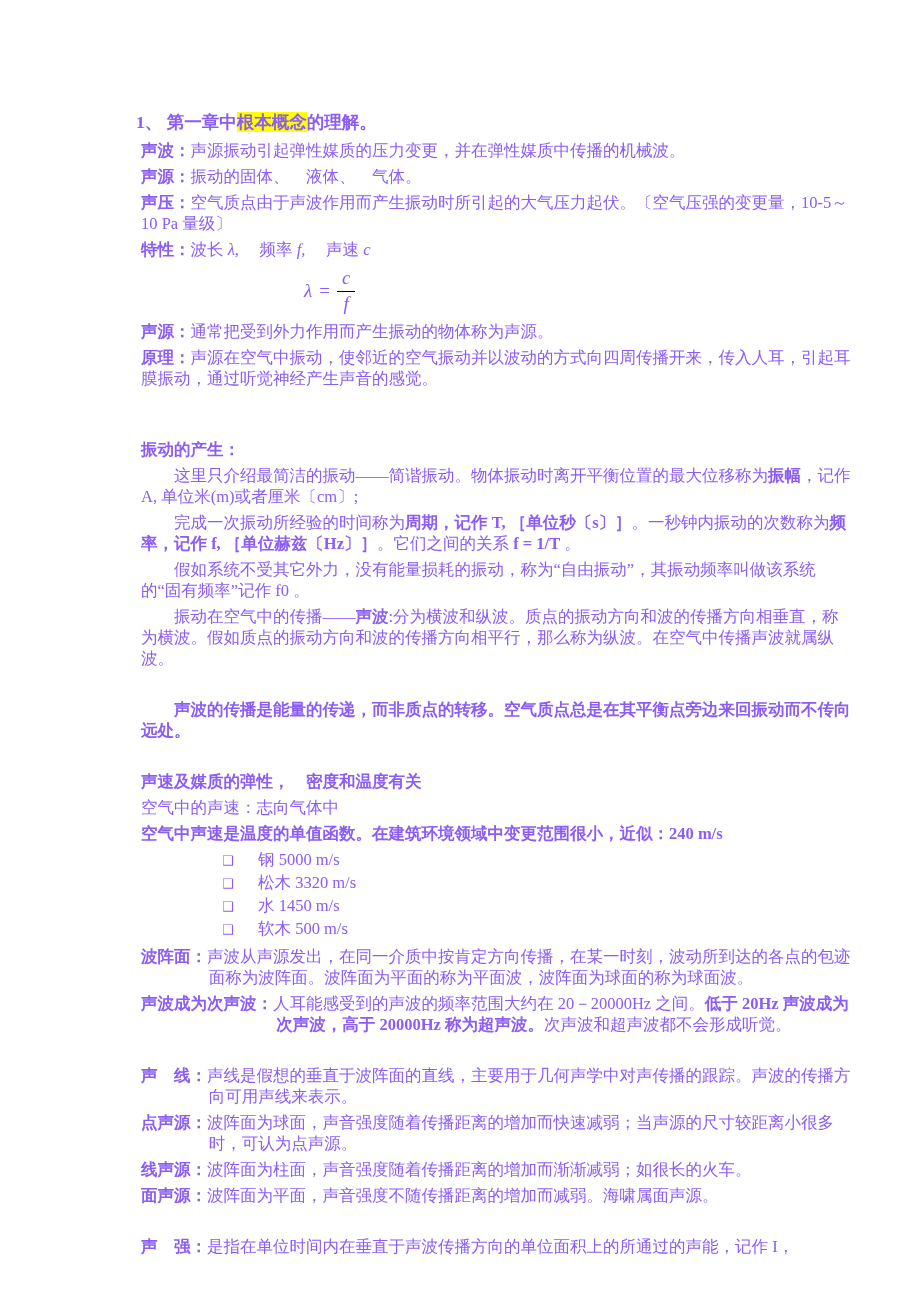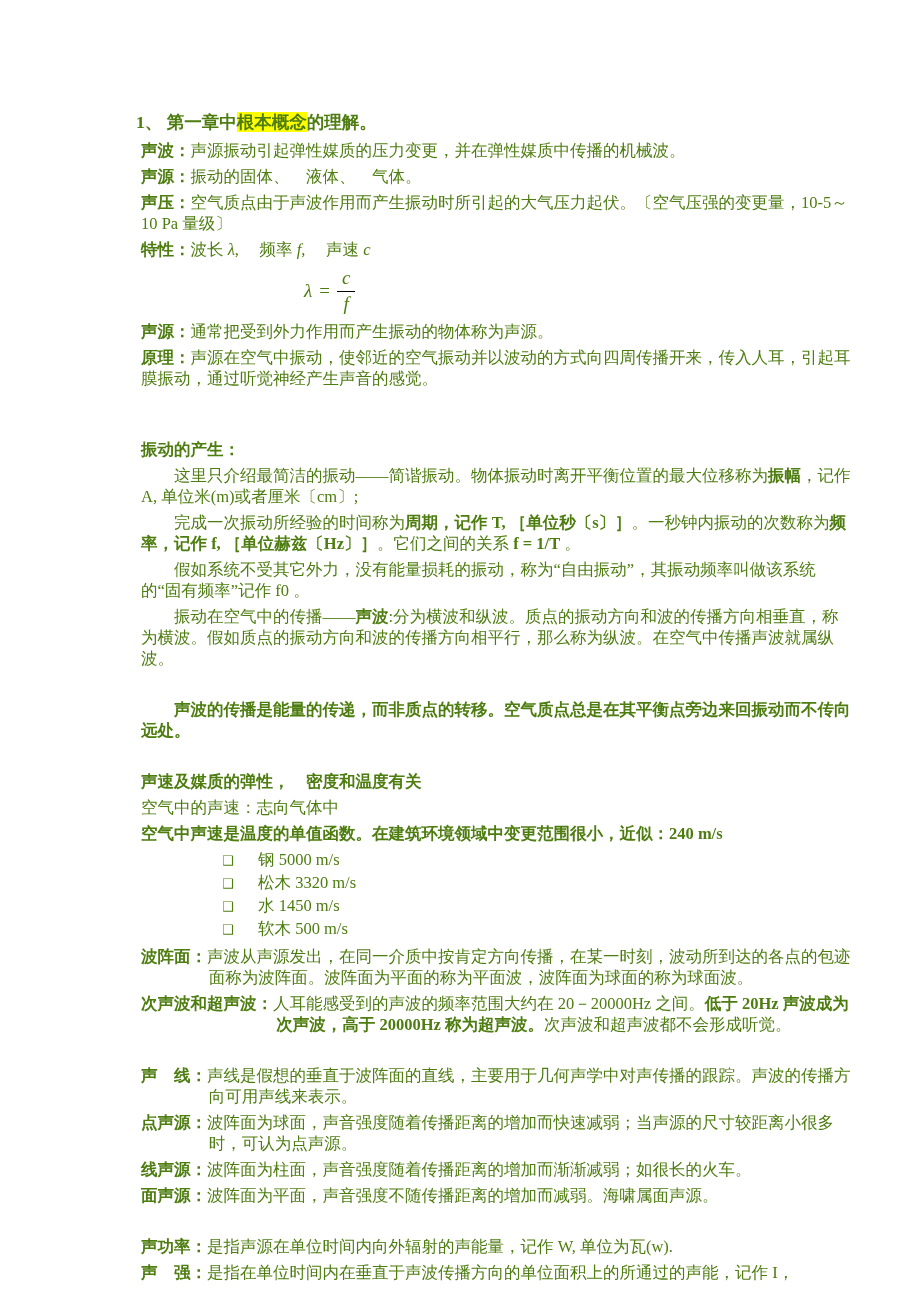--- a/index.html
+++ b/index.html
@@ -9,7 +9,7 @@
     height: 1302px;
     box-sizing: border-box;
     background: #ffffff;
-    color: #4d7c0f;
+    color: #8b5cf6;
     padding: 110px 64px 40px 136px;
     overflow: hidden;
     font-family: "Liberation Serif", "DejaVu Serif", serif;

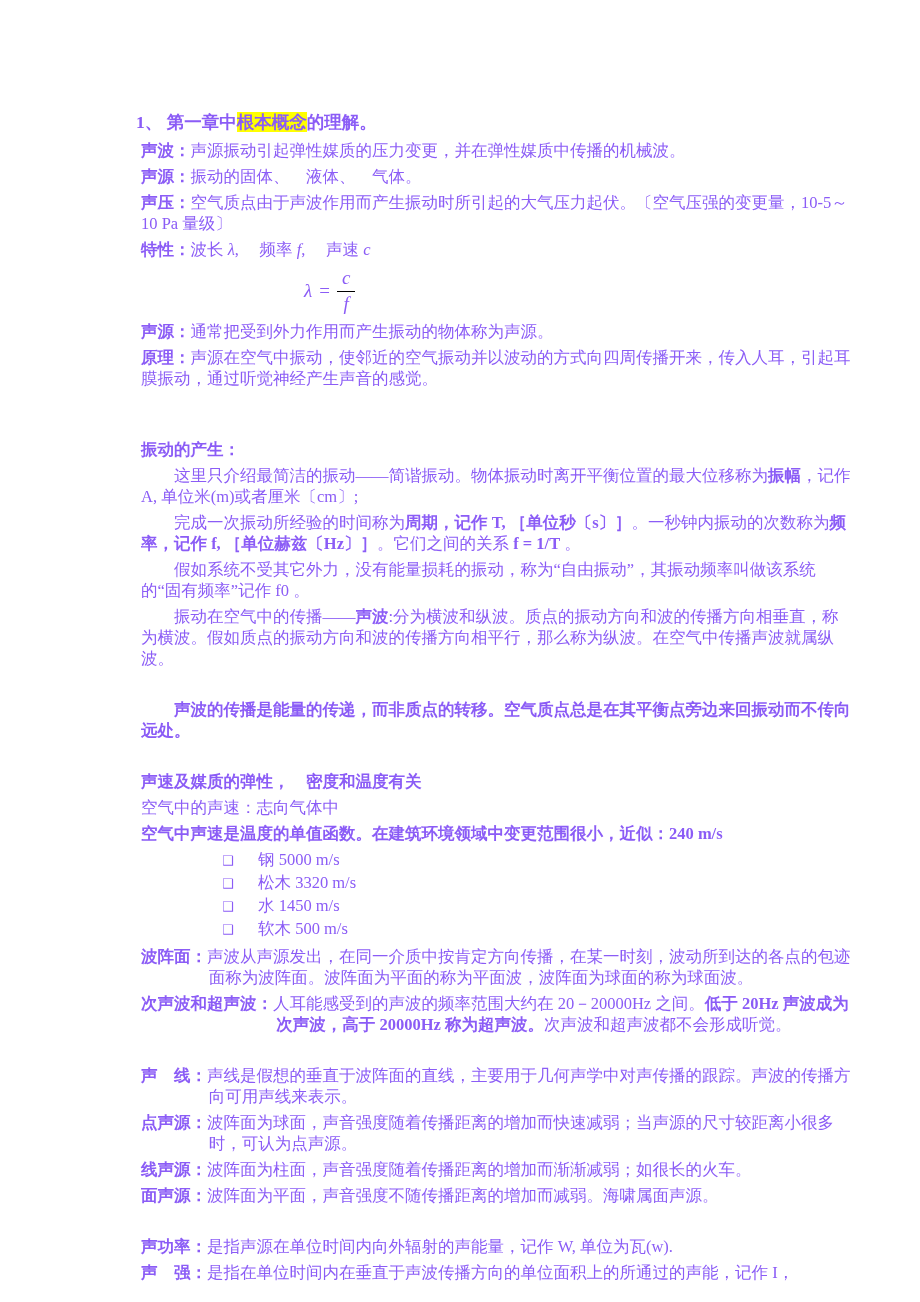--- a/index.html
+++ b/index.html
@@ -80,7 +80,7 @@
       <div class="list-item"><span class="bullet">❑</span><span>水  1450 m/s</span></div>
       <div class="list-item"><span class="bullet">❑</span><span>软木  500 m/s</span></div>
       <div class="p hang4"><span class="b">波阵面：</span><span>声波从声源发出，在同一介质中按肯定方向传播，在某一时刻，波动所到达的各点的包迹面称为波阵面。波阵面为平面的称为平面波，波阵面为球面的称为球面波。</span></div>
-      <div class="p hang8"><span class="b">次声波和超声波：</span><span>人耳能感受到的声波的频率范围大约在 20－20000Hz 之间。</span><span class="b">低于 20Hz 声波成为次声波，高于 20000Hz 称为超声波。</span><span>次声波和超声波都不会形成听觉。</span></div>
+      <div class="p hang8"><span class="b">声波成为次声波：</span><span>人耳能感受到的声波的频率范围大约在 20－20000Hz 之间。</span><span class="b">低于 20Hz 声波成为次声波，高于 20000Hz 称为超声波。</span><span>次声波和超声波都不会形成听觉。</span></div>
       <div class="spacer"></div>
       <div class="p hang4"><span class="b">声　线：</span><span>声线是假想的垂直于波阵面的直线，主要用于几何声学中对声传播的跟踪。声波的传播方向可用声线来表示。</span></div>
       <div class="p hang4"><span class="b">点声源：</span><span>波阵面为球面，声音强度随着传播距离的增加而快速减弱；当声源的尺寸较距离小很多时，可认为点声源。</span></div>

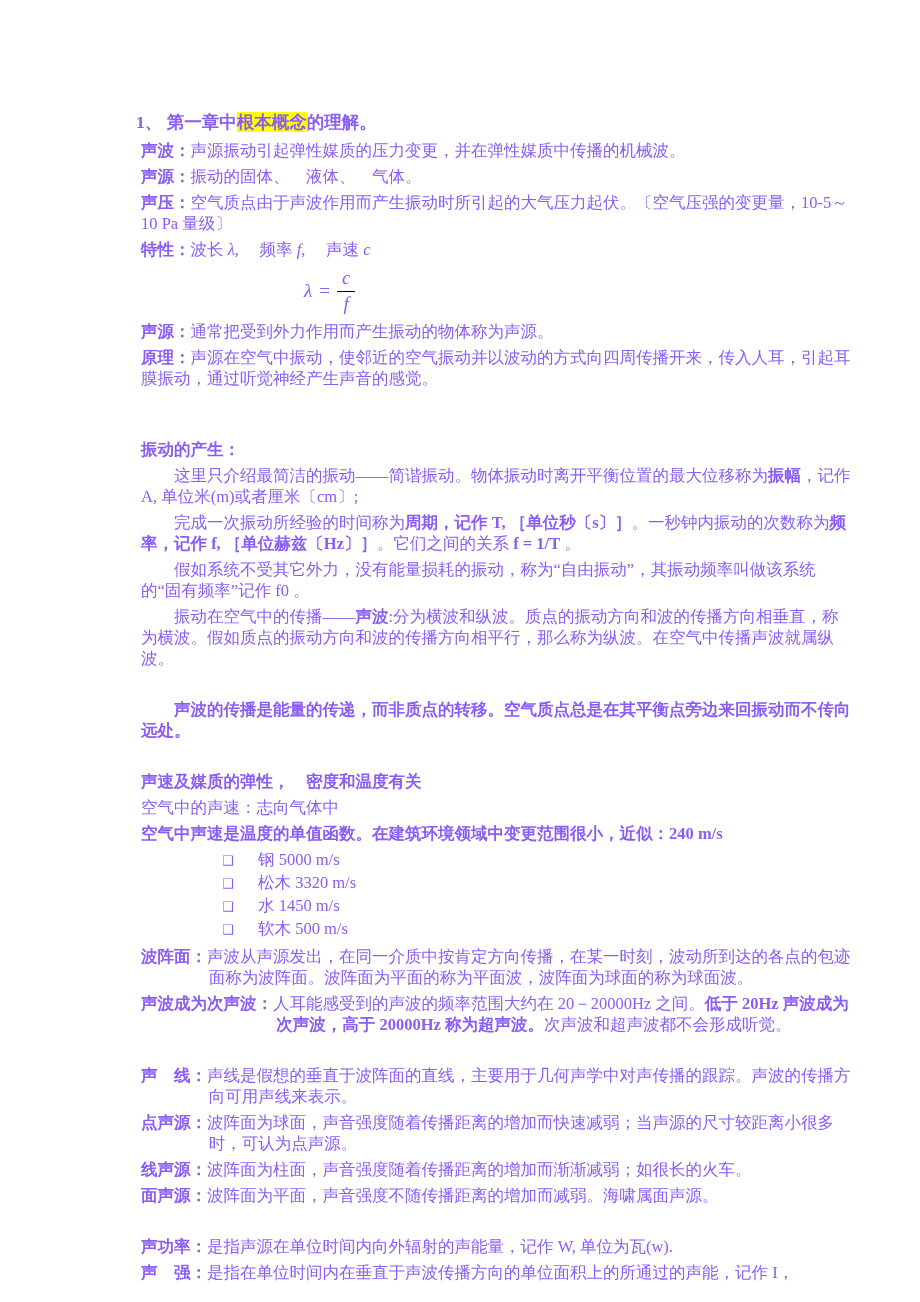--- a/index.html
+++ b/index.html
@@ -87,7 +87,6 @@
       <div class="p hang4"><span class="b">线声源：</span><span>波阵面为柱面，声音强度随着传播距离的增加而渐渐减弱；如很长的火车。</span></div>
       <div class="p hang4"><span class="b">面声源：</span><span>波阵面为平面，声音强度不随传播距离的增加而减弱。海啸属面声源。</span></div>
       <div class="spacer"></div>
-      <div class="p hang4"><span class="b">声功率：</span><span>是指声源在单位时间内向外辐射的声能量，记作 W, 单位为瓦(w).</span></div>
       <div class="p hang4"><span class="b">声　强：</span><span>是指在单位时间内在垂直于声波传播方向的单位面积上的所通过的声能，记作 I，</span></div>
     </div>
 </div>

